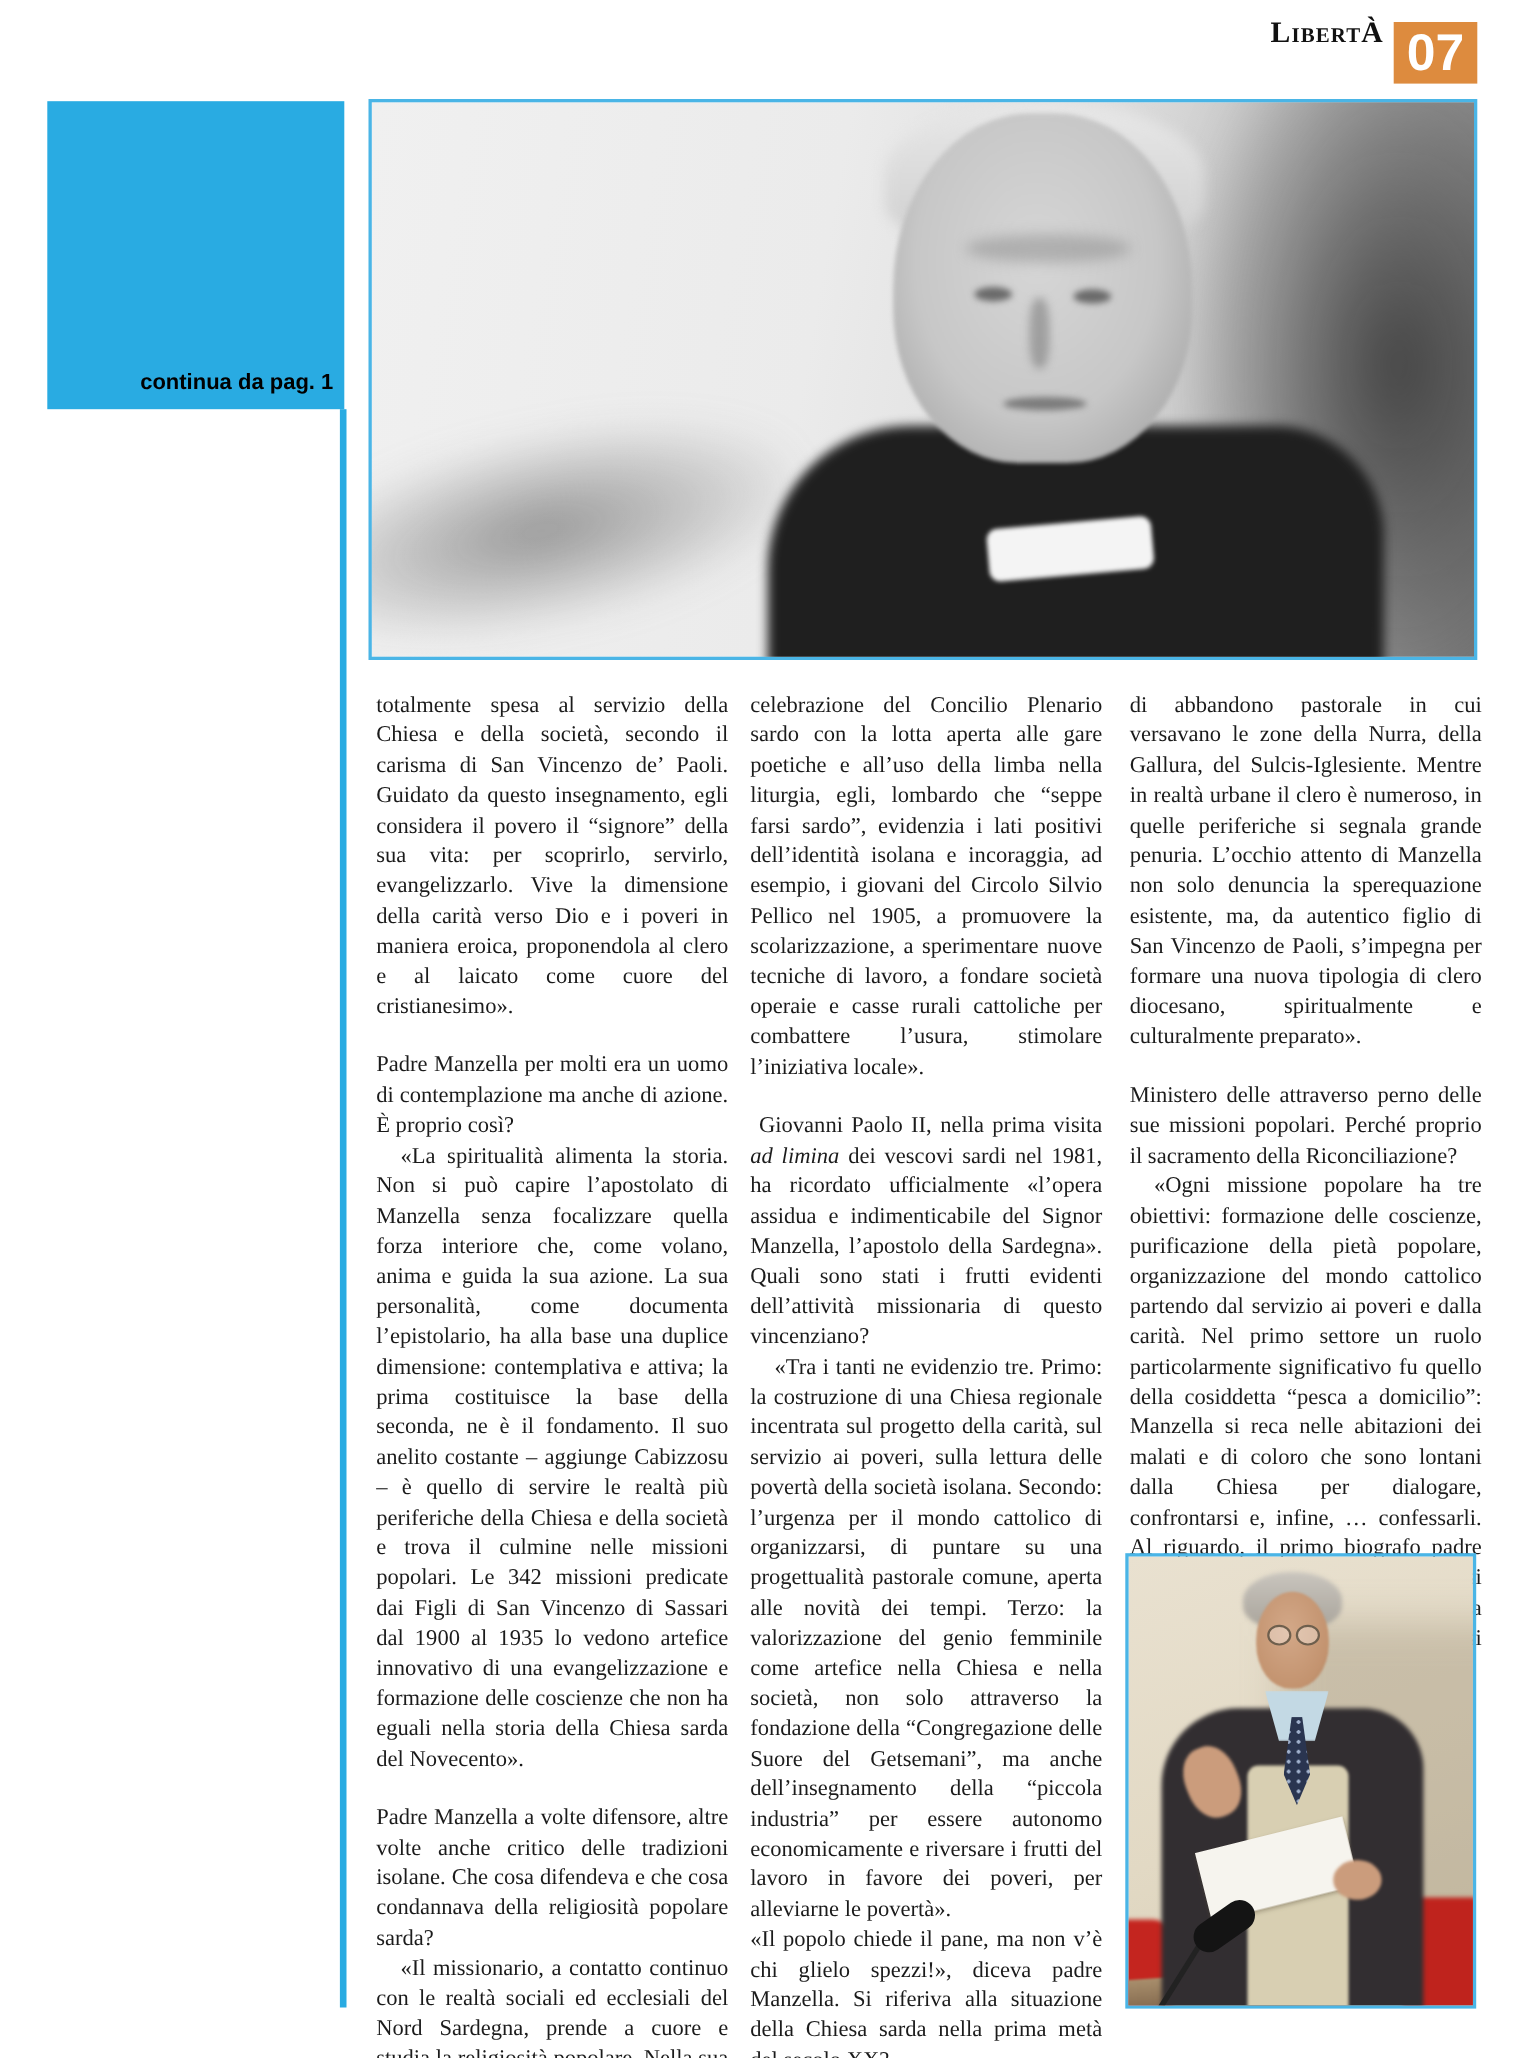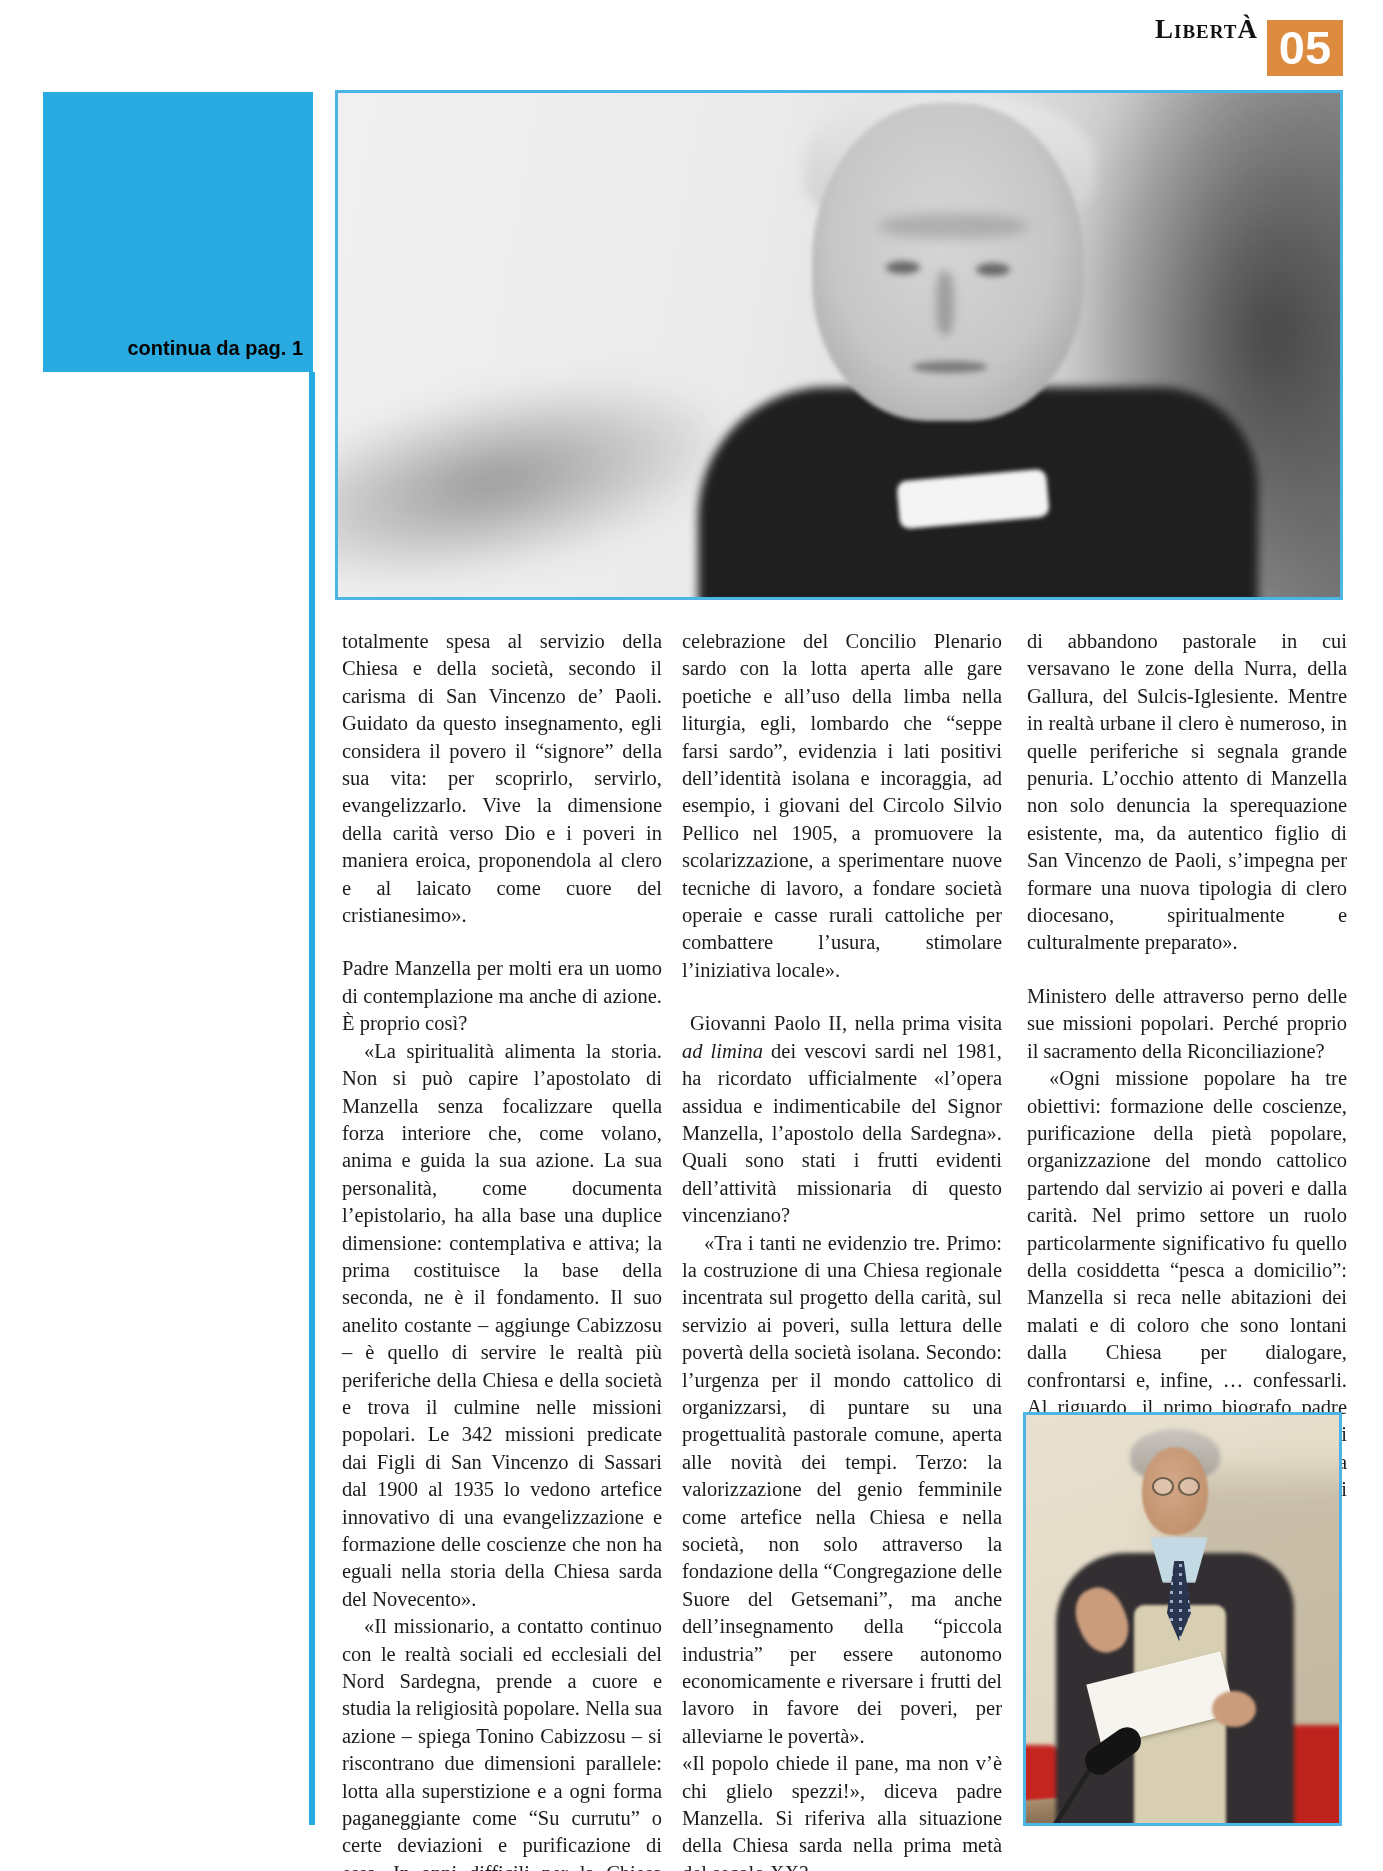--- a/index.html
+++ b/index.html
@@ -97,7 +97,7 @@
 <div id="page">
 
   <div id="masthead">LibertÀ</div>
-  <div id="pagenum">05</div>
+  <div id="pagenum">07</div>
 
   <div id="featurebox">
     <div id="continua">continua da pag. 1</div>

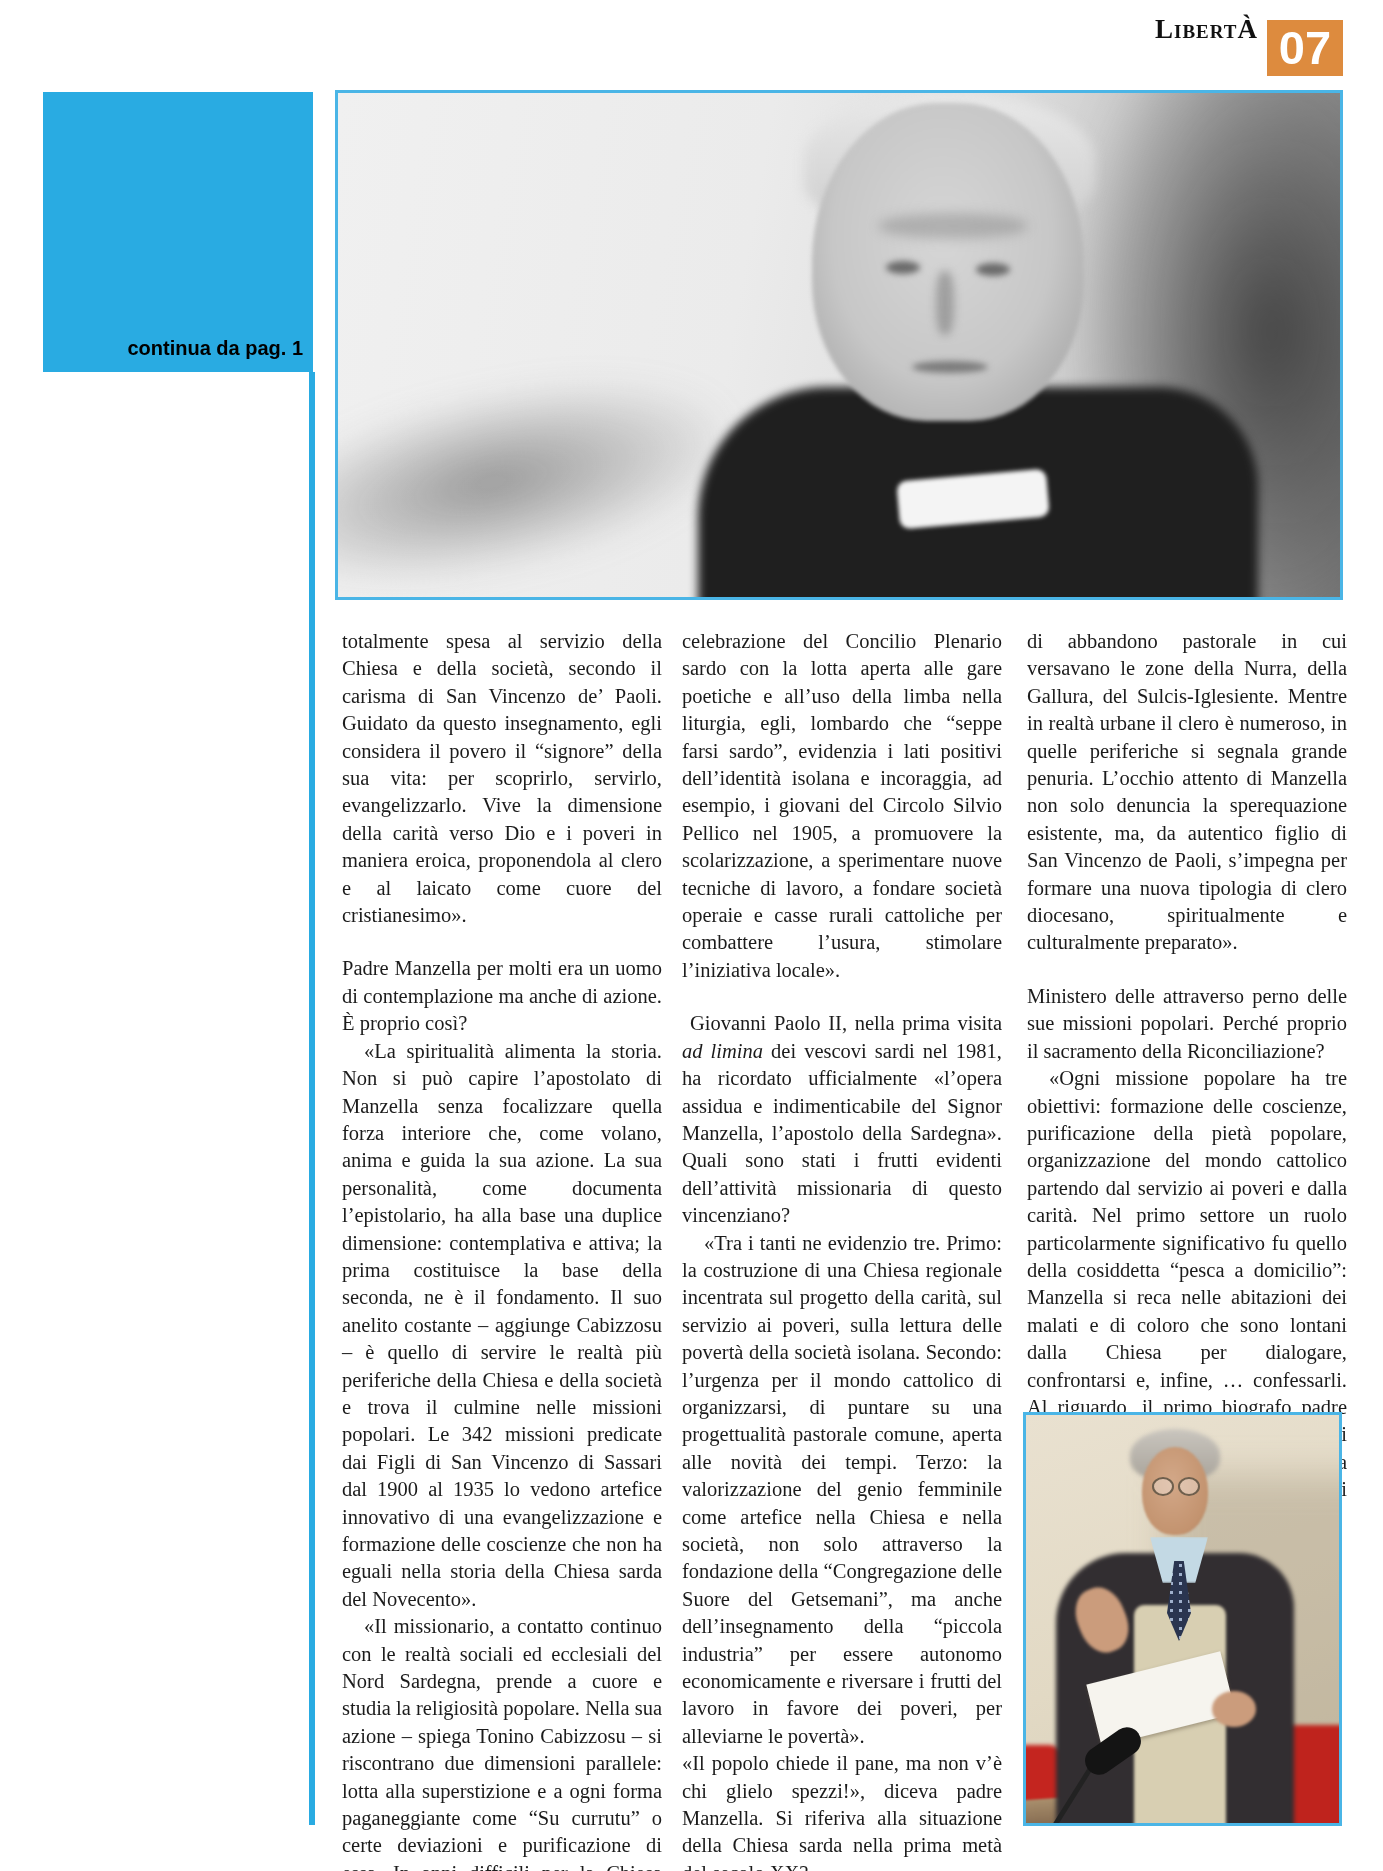--- a/index.html
+++ b/index.html
@@ -122,6 +122,7 @@
     <p>totalmente spesa al servizio della Chiesa e della società, secondo il carisma di San Vincenzo de’ Paoli. Guidato da questo insegnamento, egli considera il povero il “signore” della sua vita: per scoprirlo, servirlo, evangelizzarlo. Vive la dimensione della carità verso Dio e i poveri in maniera eroica, proponendola al clero e al laicato come cuore del cristianesimo».</p>
     <p class="question">Padre Manzella per molti era un uomo di contemplazione ma anche di azione. È proprio così?</p>
     <p class="indent">«La spiritualità alimenta la storia. Non si può capire l’apostolato di Manzella senza focalizzare quella forza interiore che, come volano, anima e guida la sua azione. La sua personalità, come documenta l’epistolario, ha alla base una duplice dimensione: contemplativa e attiva; la prima costituisce la base della seconda, ne è il fondamento. Il suo anelito costante – aggiunge Cabizzosu – è quello di servire le realtà più periferiche della Chiesa e della società e trova il culmine nelle missioni popolari. Le 342 missioni predicate dai Figli di San Vincenzo di Sassari dal 1900 al 1935 lo vedono artefice innovativo di una evangelizzazione e formazione delle coscienze che non ha eguali nella storia della Chiesa sarda del Novecento».</p>
+    <p class="question">Padre Manzella a volte difensore, altre volte anche critico delle tradizioni isolane. Che cosa difendeva e che cosa condannava della religiosità popolare sarda?</p>
     <p class="indent">«Il missionario, a contatto continuo con le realtà sociali ed ecclesiali del Nord Sardegna, prende a cuore e studia la religiosità popolare. Nella sua azione – spiega Tonino Cabizzosu – si riscontrano due dimensioni parallele: lotta alla superstizione e a ogni forma paganeggiante come “Su currutu” o certe deviazioni e purificazione di essa. In anni difficili per la Chiesa sarda, quali furono quelli successivi alla</p>
   </div>
 

